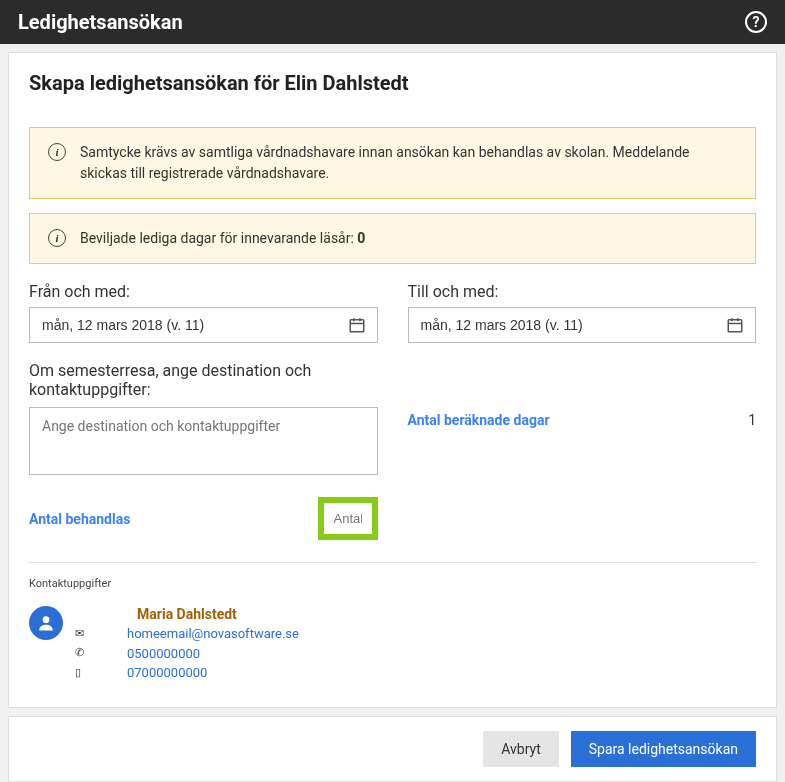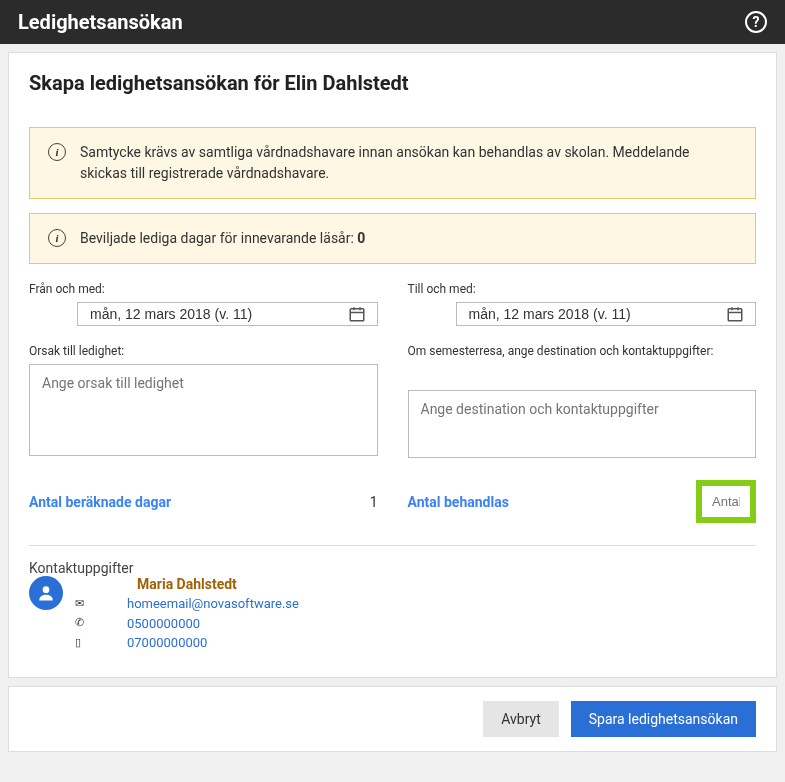--- a/index.html
+++ b/index.html
@@ -89,7 +89,7 @@
     .form-group label,
     .form-group .label {
       display: block;
-      font-size: 12px;
+      font-size: 16px;
       color: #333;
       margin-bottom: 6px;
     }

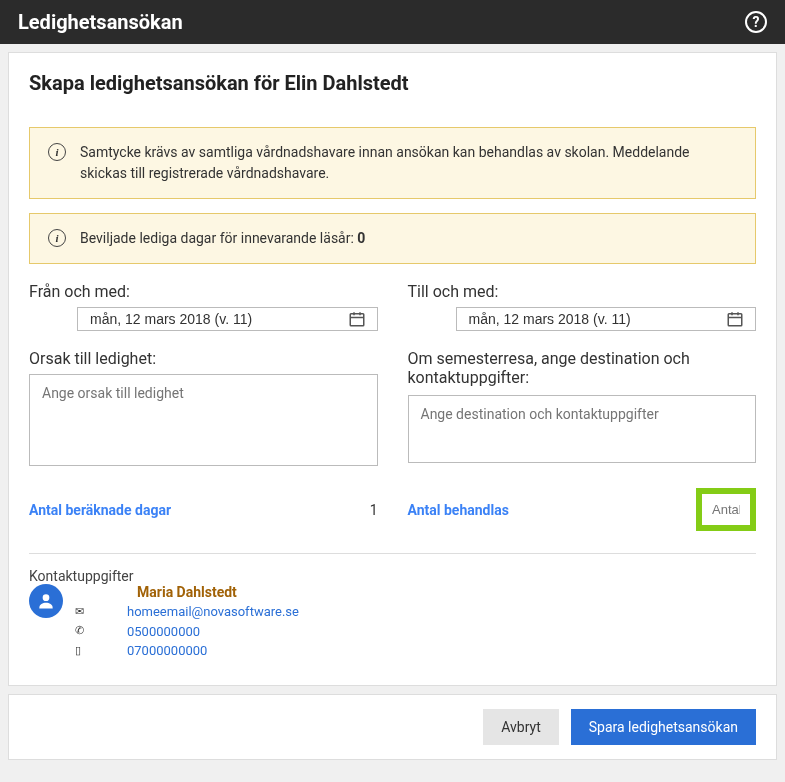--- a/index.html
+++ b/index.html
@@ -98,8 +98,7 @@
       align-items: center;
       border: 1px solid #bbb;
       background: #fff;
-      height: 24px;
-      margin-left: 48px;
+      height: 36px;
     }
     .date-input input {
       border: none;

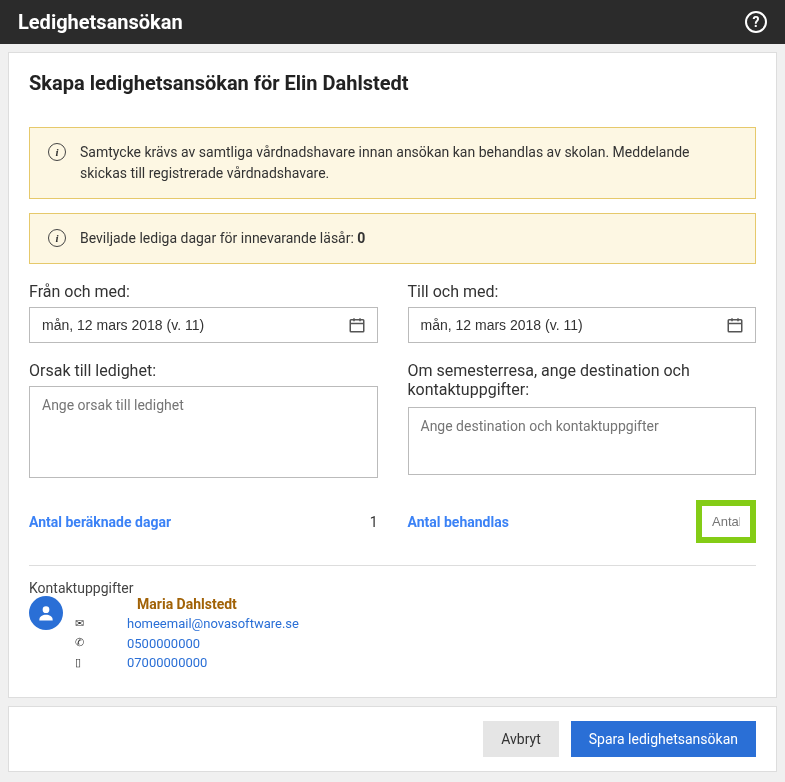--- a/index.html
+++ b/index.html
@@ -302,10 +302,6 @@
         </div>
       </div>
 
-      <div class="form-group">
-        <label>Orsak till ledighet:</label>
-        <textarea class="textarea-left" placeholder="Ange orsak till ledighet" style=""></textarea>
-      </div>
 
       <div class="form-group">
         <label class="multi-label">Om semesterresa, ange destination och kontaktuppgifter:</label>

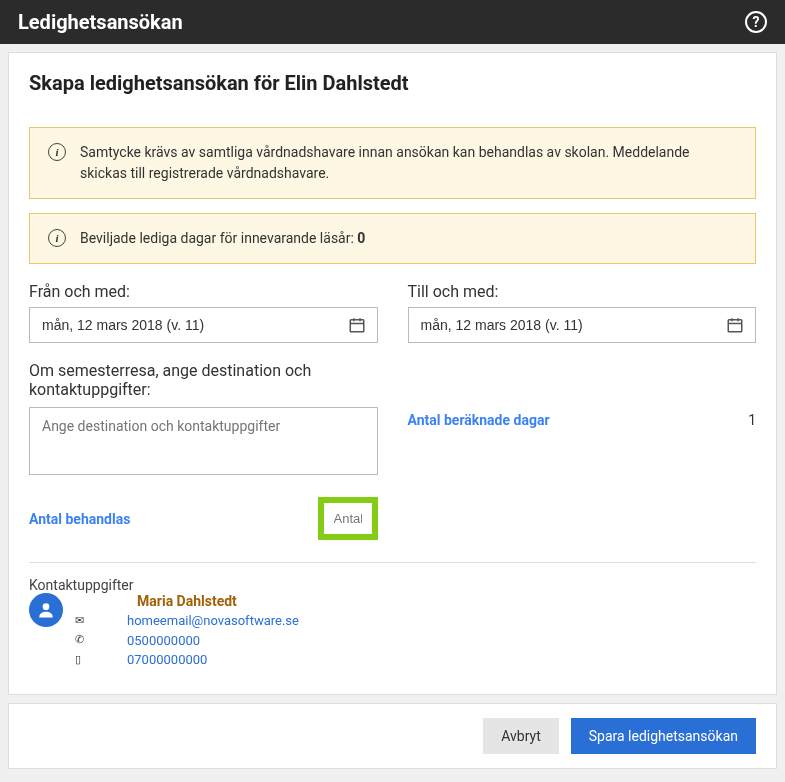--- a/index.html
+++ b/index.html
@@ -168,9 +168,9 @@
       margin: 22px 0 14px 0;
     }
     .contact-title {
-      font-size: 14px;
+      font-size: 11px;
       color: #444;
-      margin-bottom: 0;
+      margin-bottom: 16px;
     }
     .contact-block {
       display: flex;

